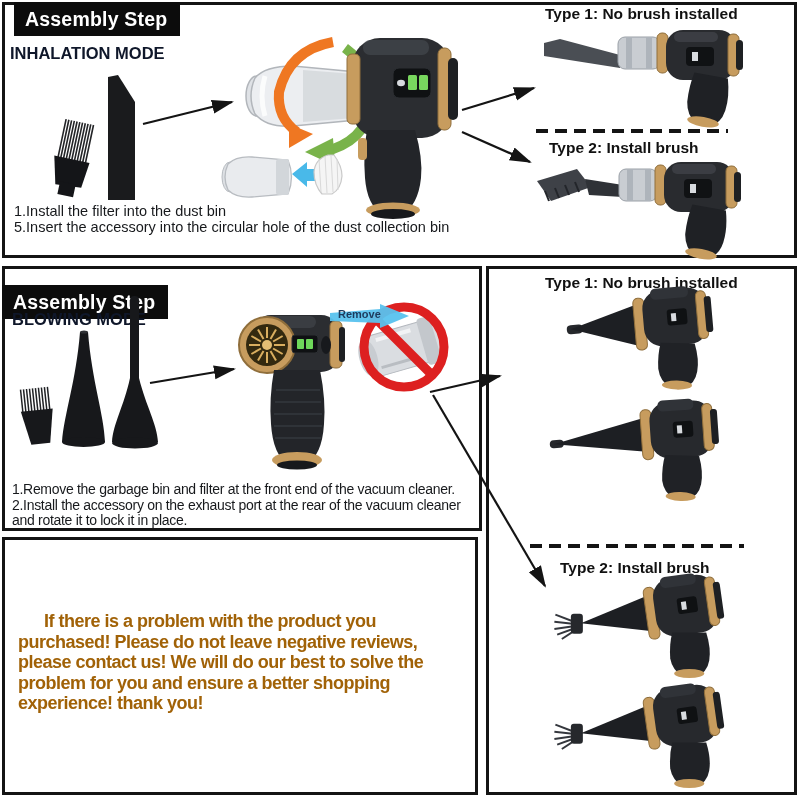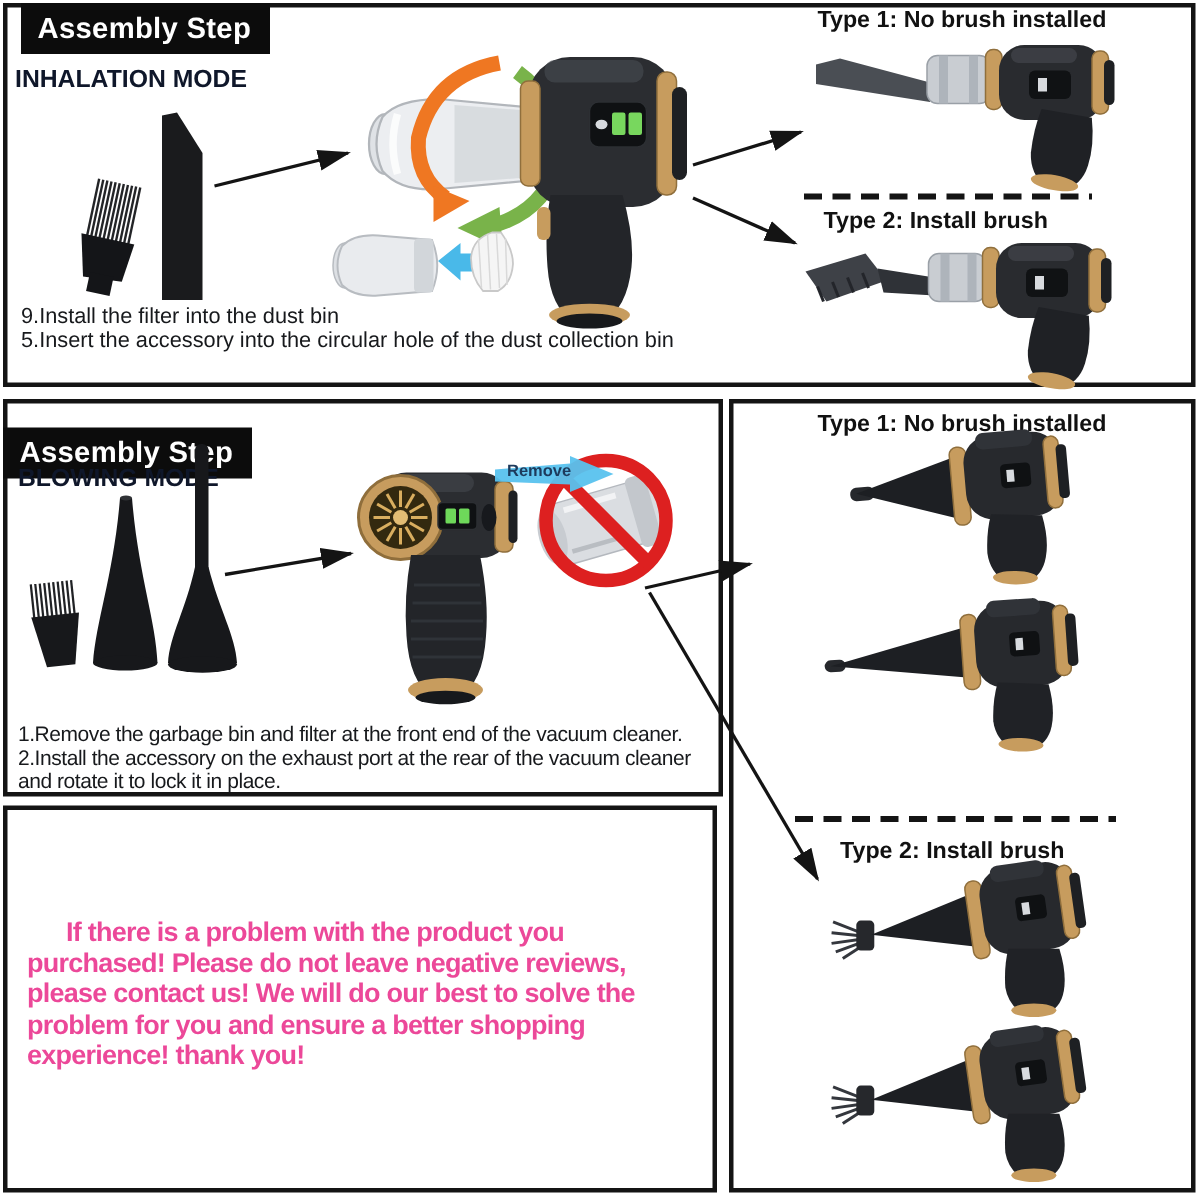--- a/index.html
+++ b/index.html
@@ -97,7 +97,7 @@
   </svg>
 
   <ul class="instr instr-1" style="left:14px;top:204px;">
-    <li>9.Install the filter into the dust bin</li>
+    <li>1.Install the filter into the dust bin</li>
     <li>5.Insert the accessory into the circular hole of the dust collection bin</li>
   </ul>
 

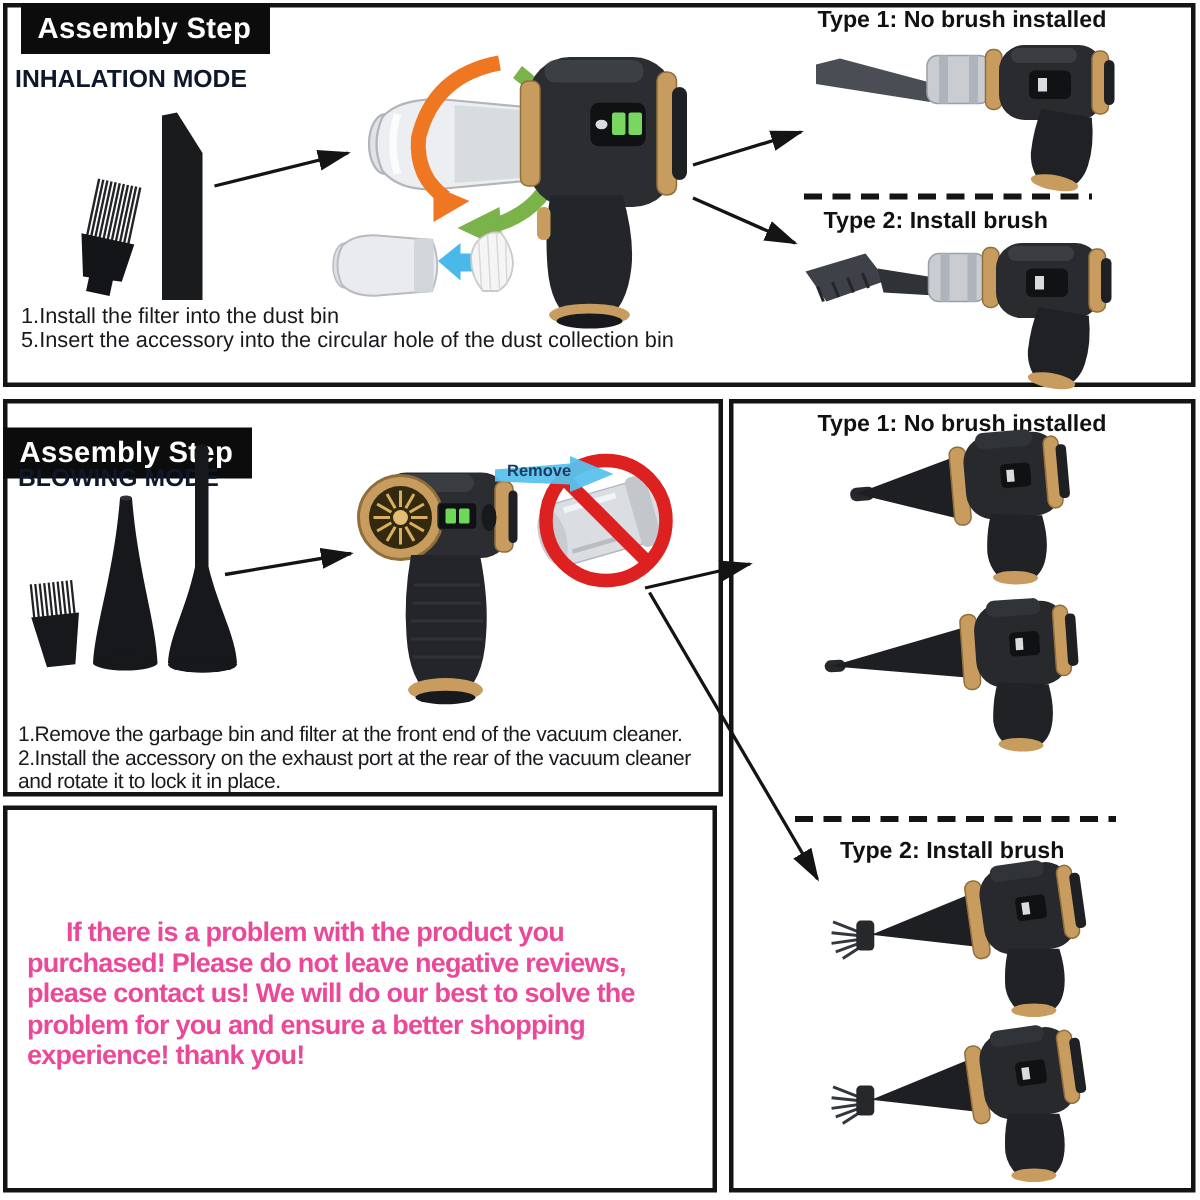--- a/index.html
+++ b/index.html
@@ -16,7 +16,7 @@
   .attention{position:absolute;width:232px;font-weight:bold;font-size:14.5px;line-height:17px;color:#141414;}
   .attention .red{color:#e2252b;}
   .notice-wrap{position:absolute;left:2px;top:537px;width:476px;height:258px;box-sizing:border-box;}
-  .notice-text{margin:0;padding:74px 8px 0 16px;color:#ec4899;font-weight:bold;font-size:18px;
+  .notice-text{margin:0;padding:74px 8px 0 16px;color:#a16207;font-weight:bold;font-size:18px;
                line-height:20.5px;letter-spacing:-0.5px;text-indent:26px;}
   .remove-label{position:absolute;left:338px;top:308px;font-weight:bold;font-size:11px;color:#1d3a5c;z-index:6;}
   svg.ill{position:absolute;overflow:visible;}

